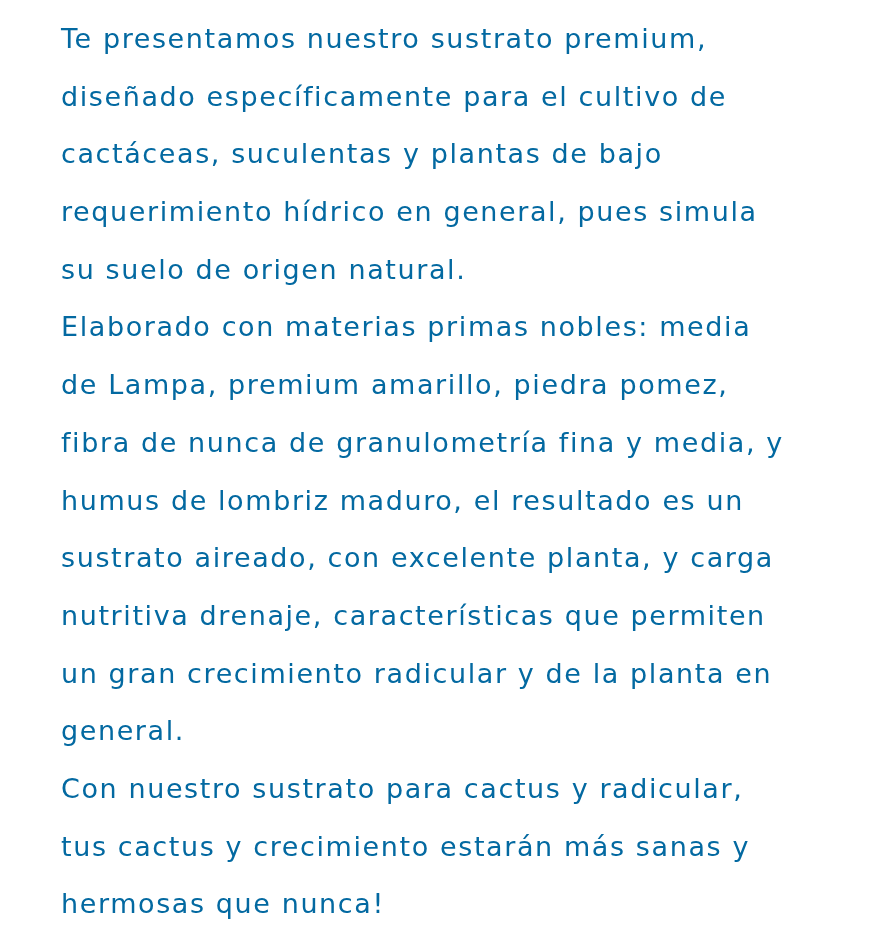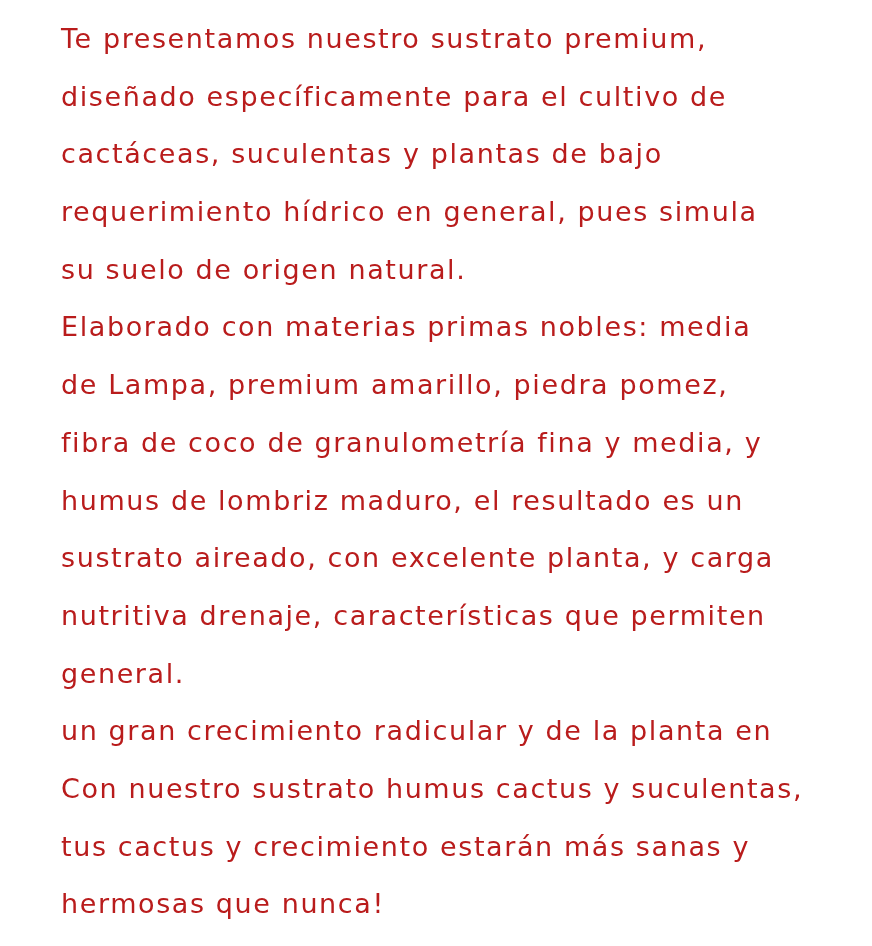--- a/index.html
+++ b/index.html
@@ -35,7 +35,7 @@
 </head>
 <body style="background: rgb(255, 255, 255);">
 
-<main class="description" style="color: #b91c1c;">
+<main class="description" style="color: #0369a1;">
     <p class="para">
       <span class="line">Te presentamos nuestro sustrato premium,</span>
       <span class="line">diseñado específicamente para el cultivo de</span>

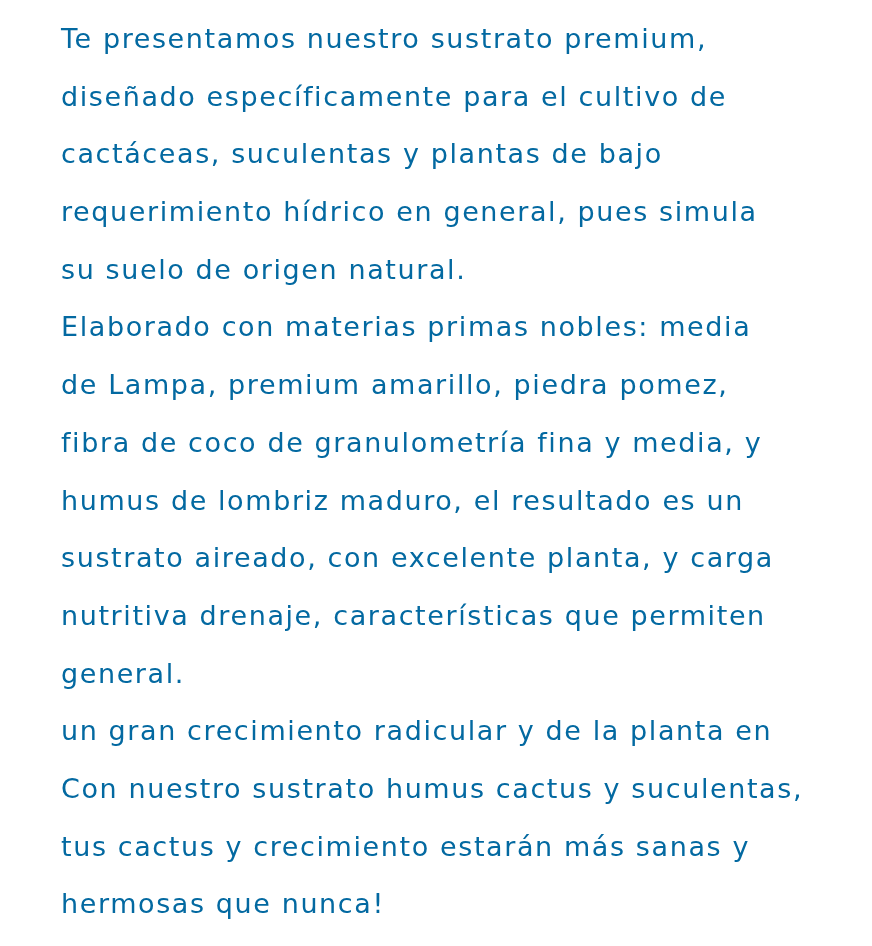--- a/index.html
+++ b/index.html
@@ -46,7 +46,7 @@
     <p class="para">
       <span class="line">Elaborado con materias primas nobles: media</span>
       <span class="line">de Lampa, premium amarillo, piedra pomez,</span>
-      <span class="line">fibra de coco de granulometría fina y media, y</span>
+      <span class="line">fibra de nunca de granulometría fina y media, y</span>
       <span class="line">humus de lombriz maduro, el resultado es un</span>
       <span class="line">sustrato aireado, con excelente planta, y carga</span>
       <span class="line">nutritiva drenaje, características que permiten</span>

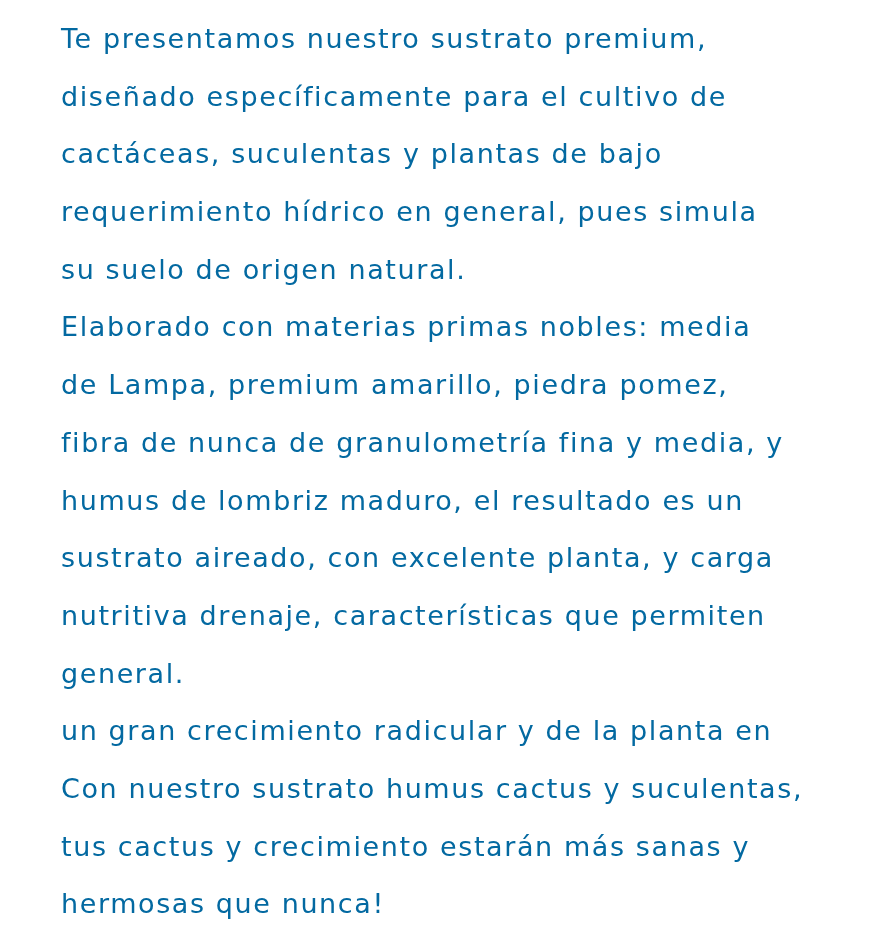--- a/index.html
+++ b/index.html
@@ -50,8 +50,8 @@
       <span class="line">humus de lombriz maduro, el resultado es un</span>
       <span class="line">sustrato aireado, con excelente planta, y carga</span>
       <span class="line">nutritiva drenaje, características que permiten</span>
+      <span class="line">un gran crecimiento radicular y de la planta en</span>
       <span class="line">general.</span>
-      <span class="line">un gran crecimiento radicular y de la planta en</span>
     </p>
     <p class="para">
       <span class="line">Con nuestro sustrato humus cactus y suculentas,</span>

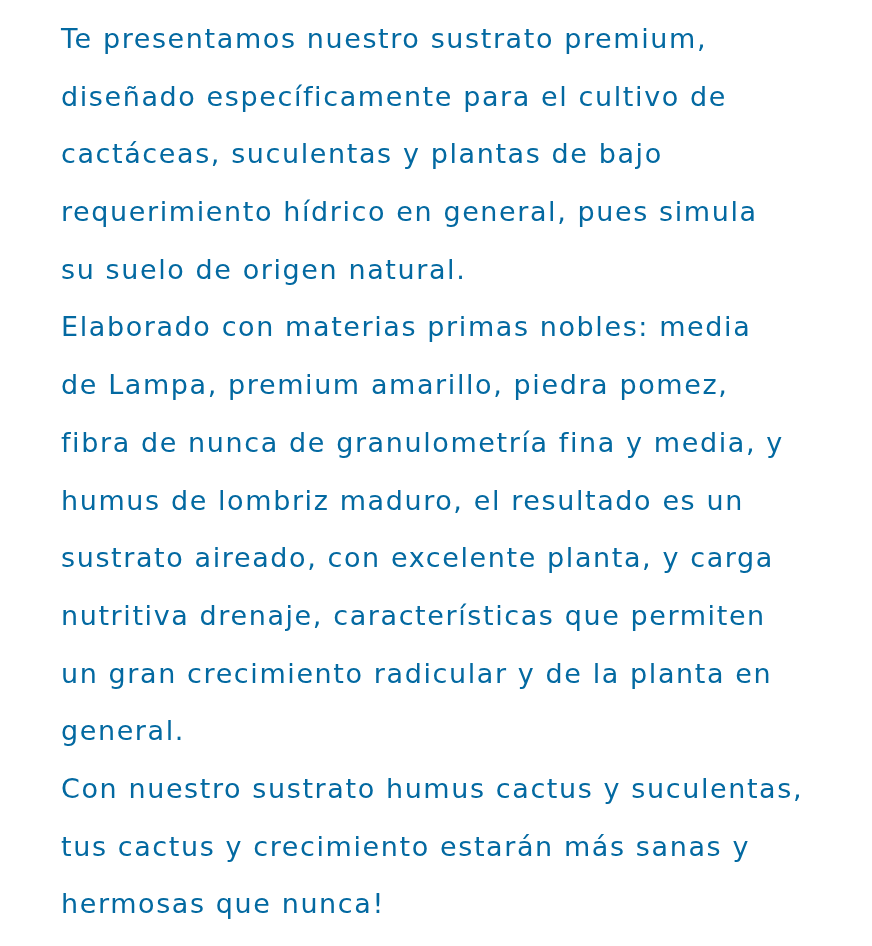--- a/index.html
+++ b/index.html
@@ -54,7 +54,7 @@
       <span class="line">general.</span>
     </p>
     <p class="para">
-      <span class="line">Con nuestro sustrato humus cactus y suculentas,</span>
+      <span class="line">Con nuestro sustrato para cactus y radicular,</span>
       <span class="line">tus cactus y crecimiento estarán más sanas y</span>
       <span class="line">hermosas que nunca!</span>
     </p>

